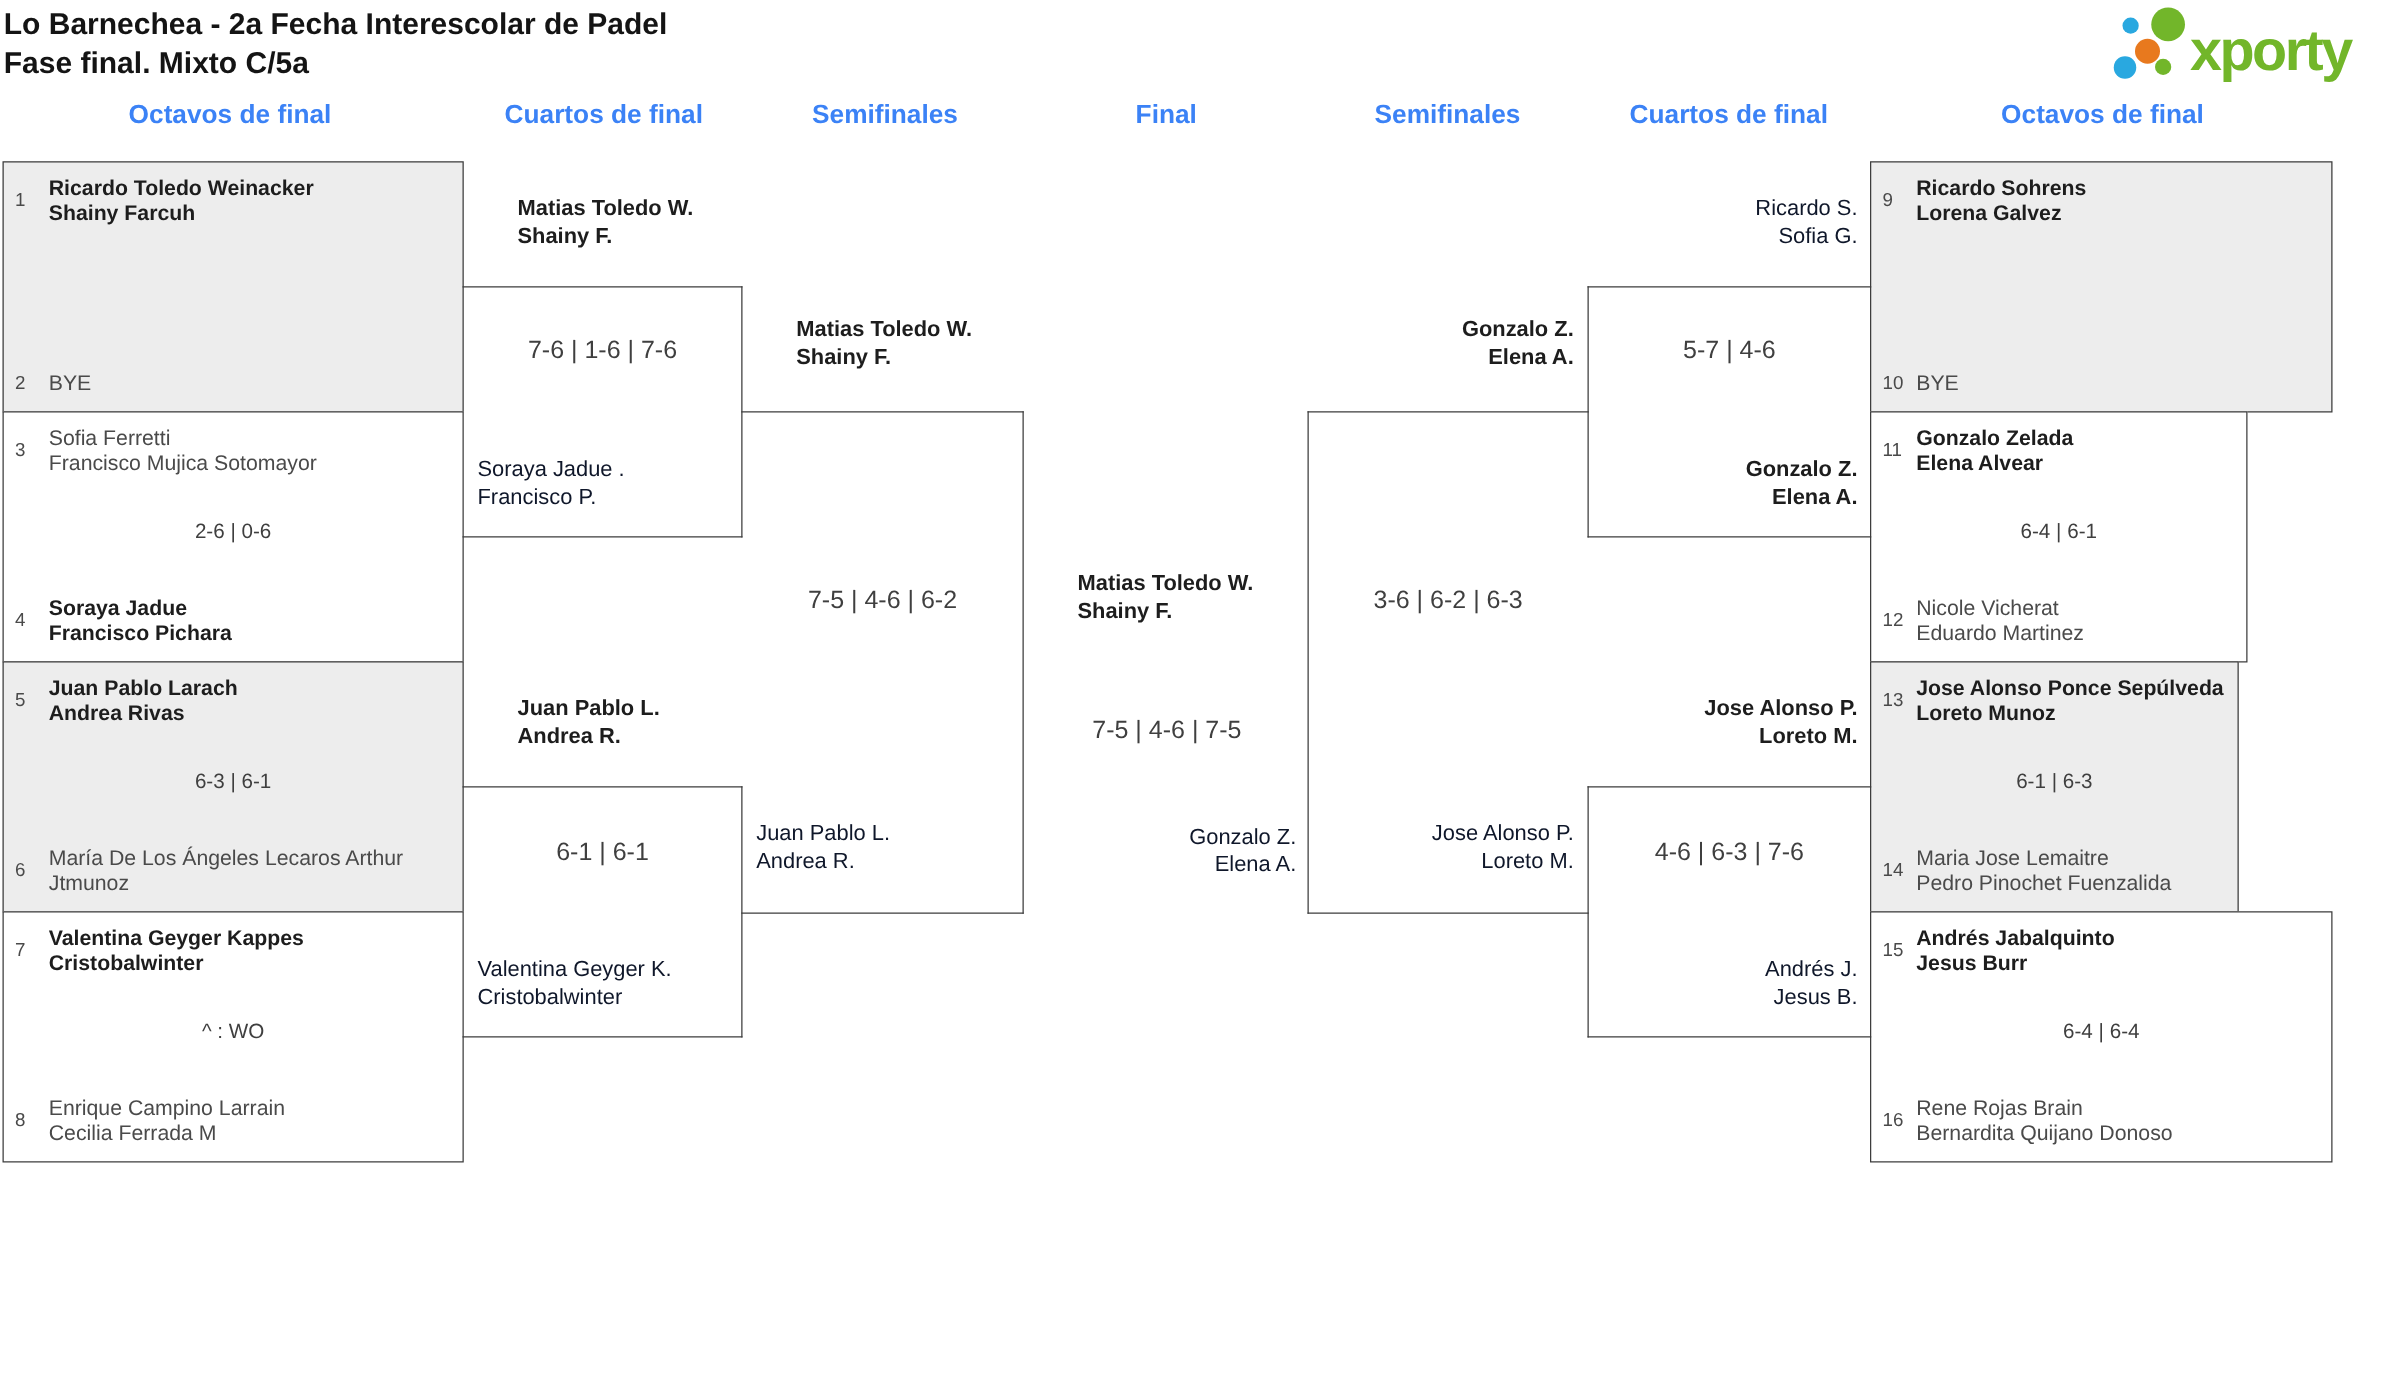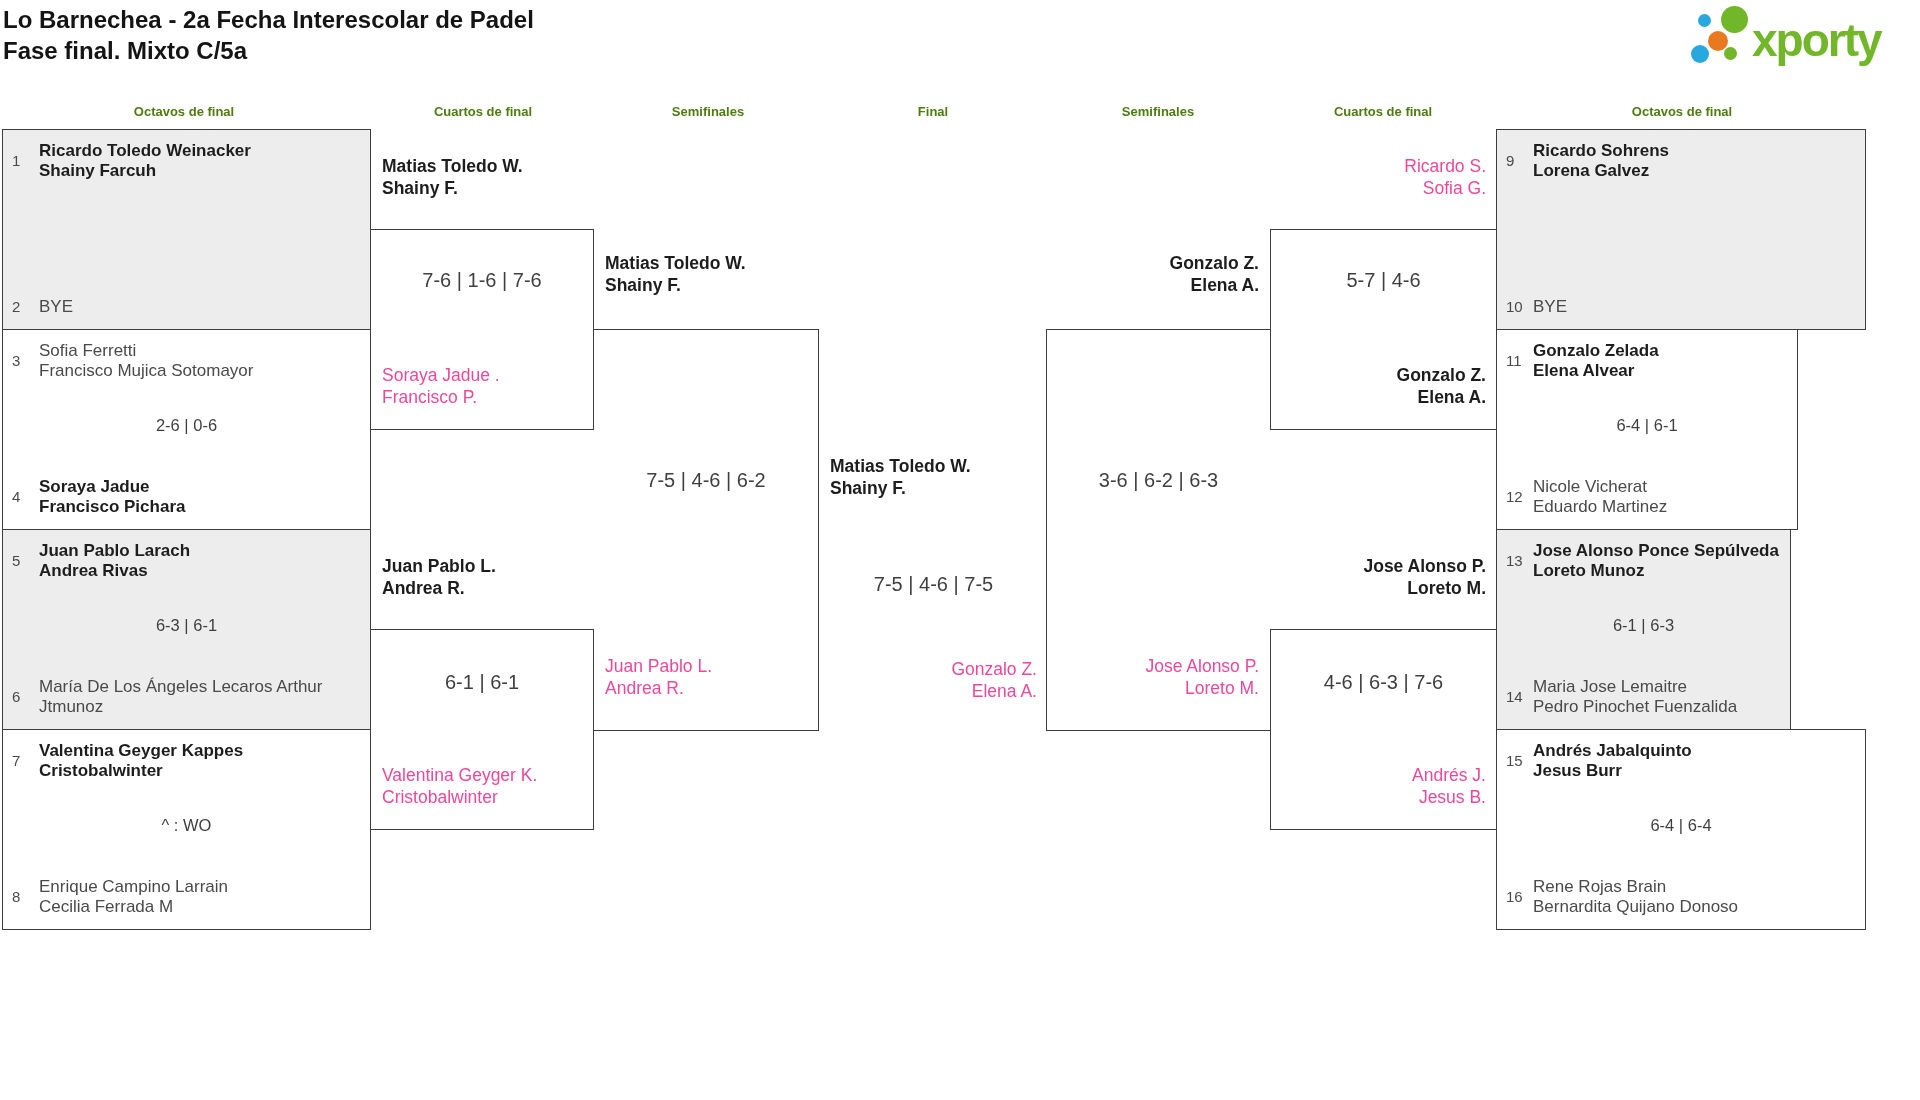--- a/index.html
+++ b/index.html
@@ -16,7 +16,7 @@
   .logo .word{position:absolute;left:62px;top:8px;font-size:46px;font-weight:bold;letter-spacing:-2px;color:#72b62a;}
 
   
-  .hdr{top:104px;transform:translateX(-50%);font-size:13px;font-weight:bold;color:#4d7c0f;white-space:nowrap;}
+  .hdr{top:80px;transform:translateX(-50%);font-size:21px;font-weight:bold;color:#3b82f6;white-space:nowrap;}
 
   
   .box16{width:369px;height:201px;border:1px solid #3d3d3d;box-sizing:border-box;background:#fff;}

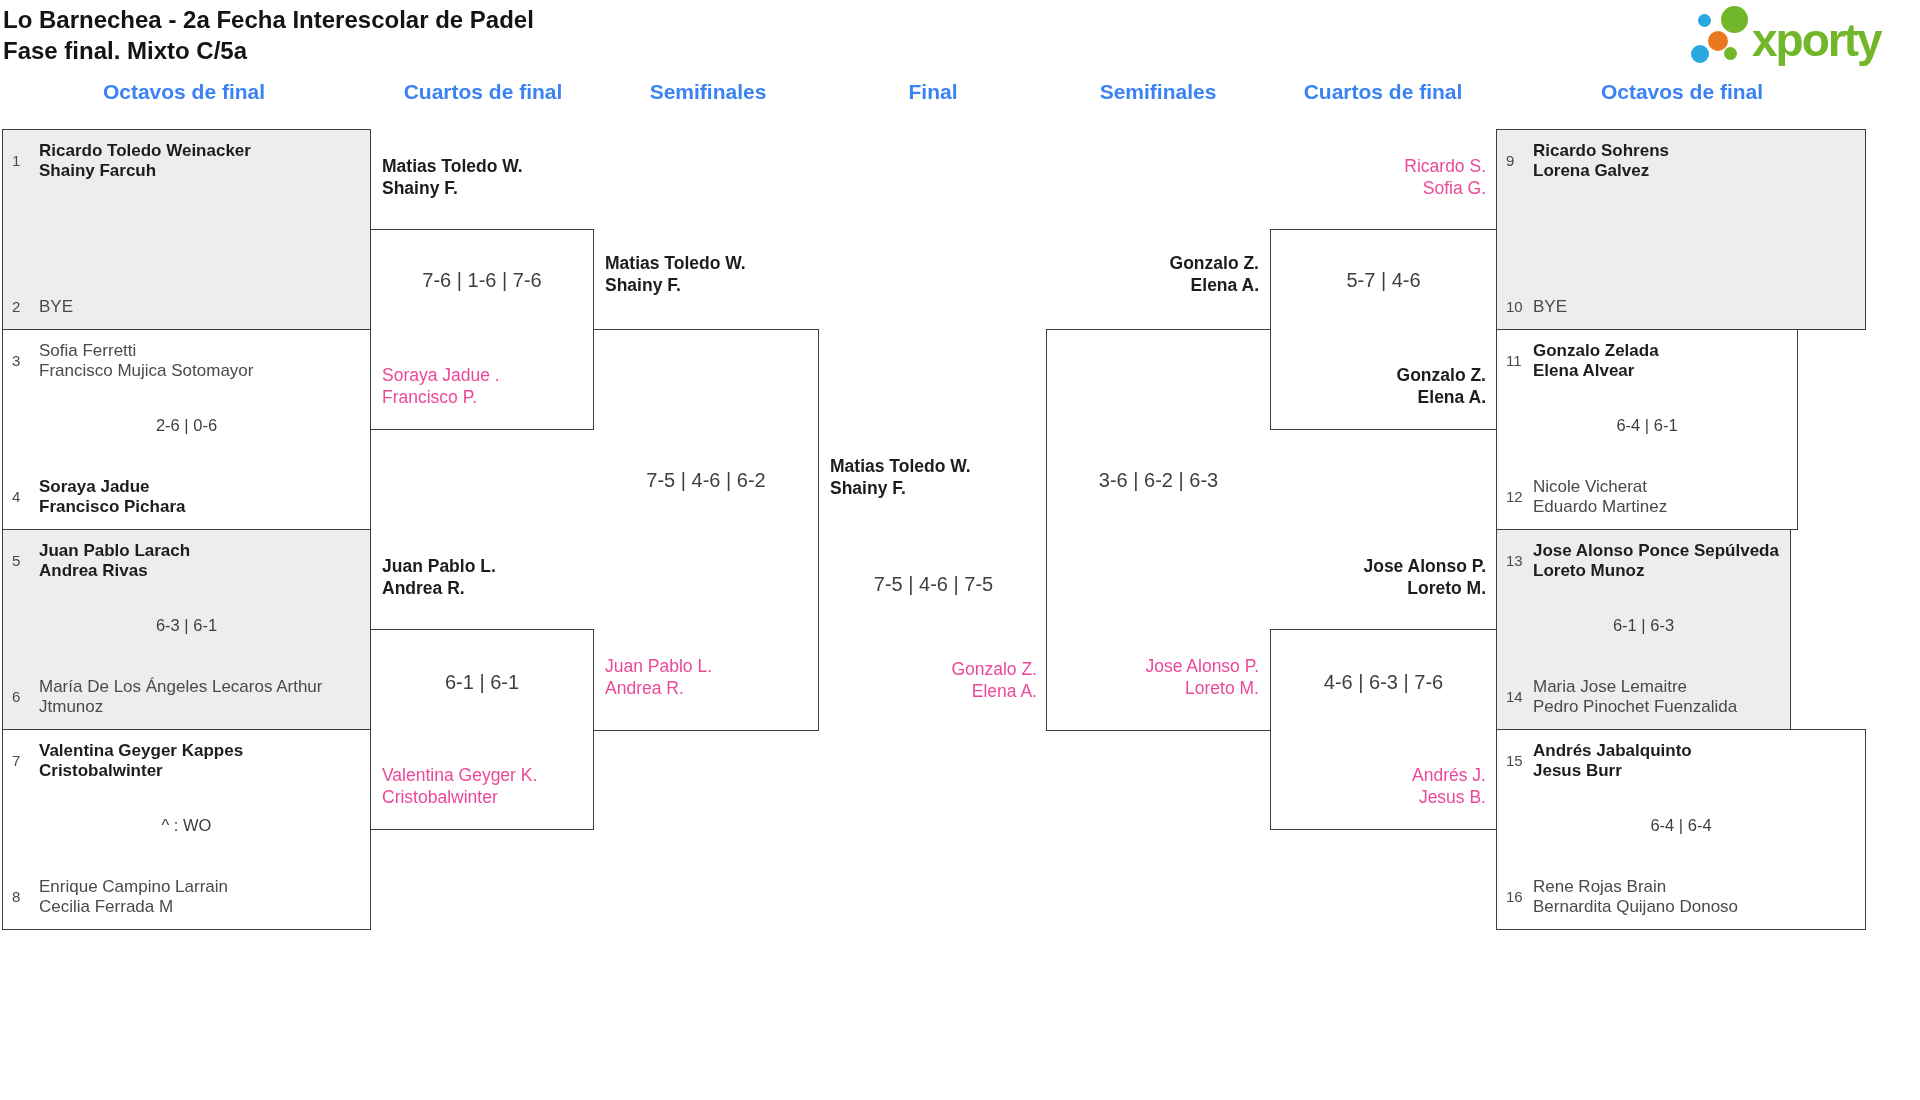--- a/index.html
+++ b/index.html
@@ -38,7 +38,7 @@
   
   .lbl{font-size:17.5px;line-height:21.5px;white-space:nowrap;color:#ec4899;}
   .lbl span{display:block;}
-  .lbl.win{font-weight:bold;color:#1d1d1d;}
+  .lbl.win{font-weight:bold;color:#1d1d1d;margin-left:32px;}
   .lbl.r{text-align:right;}
   .scoreline{text-align:center;font-size:20px;color:#3f3f3f;white-space:nowrap;}
 </style>

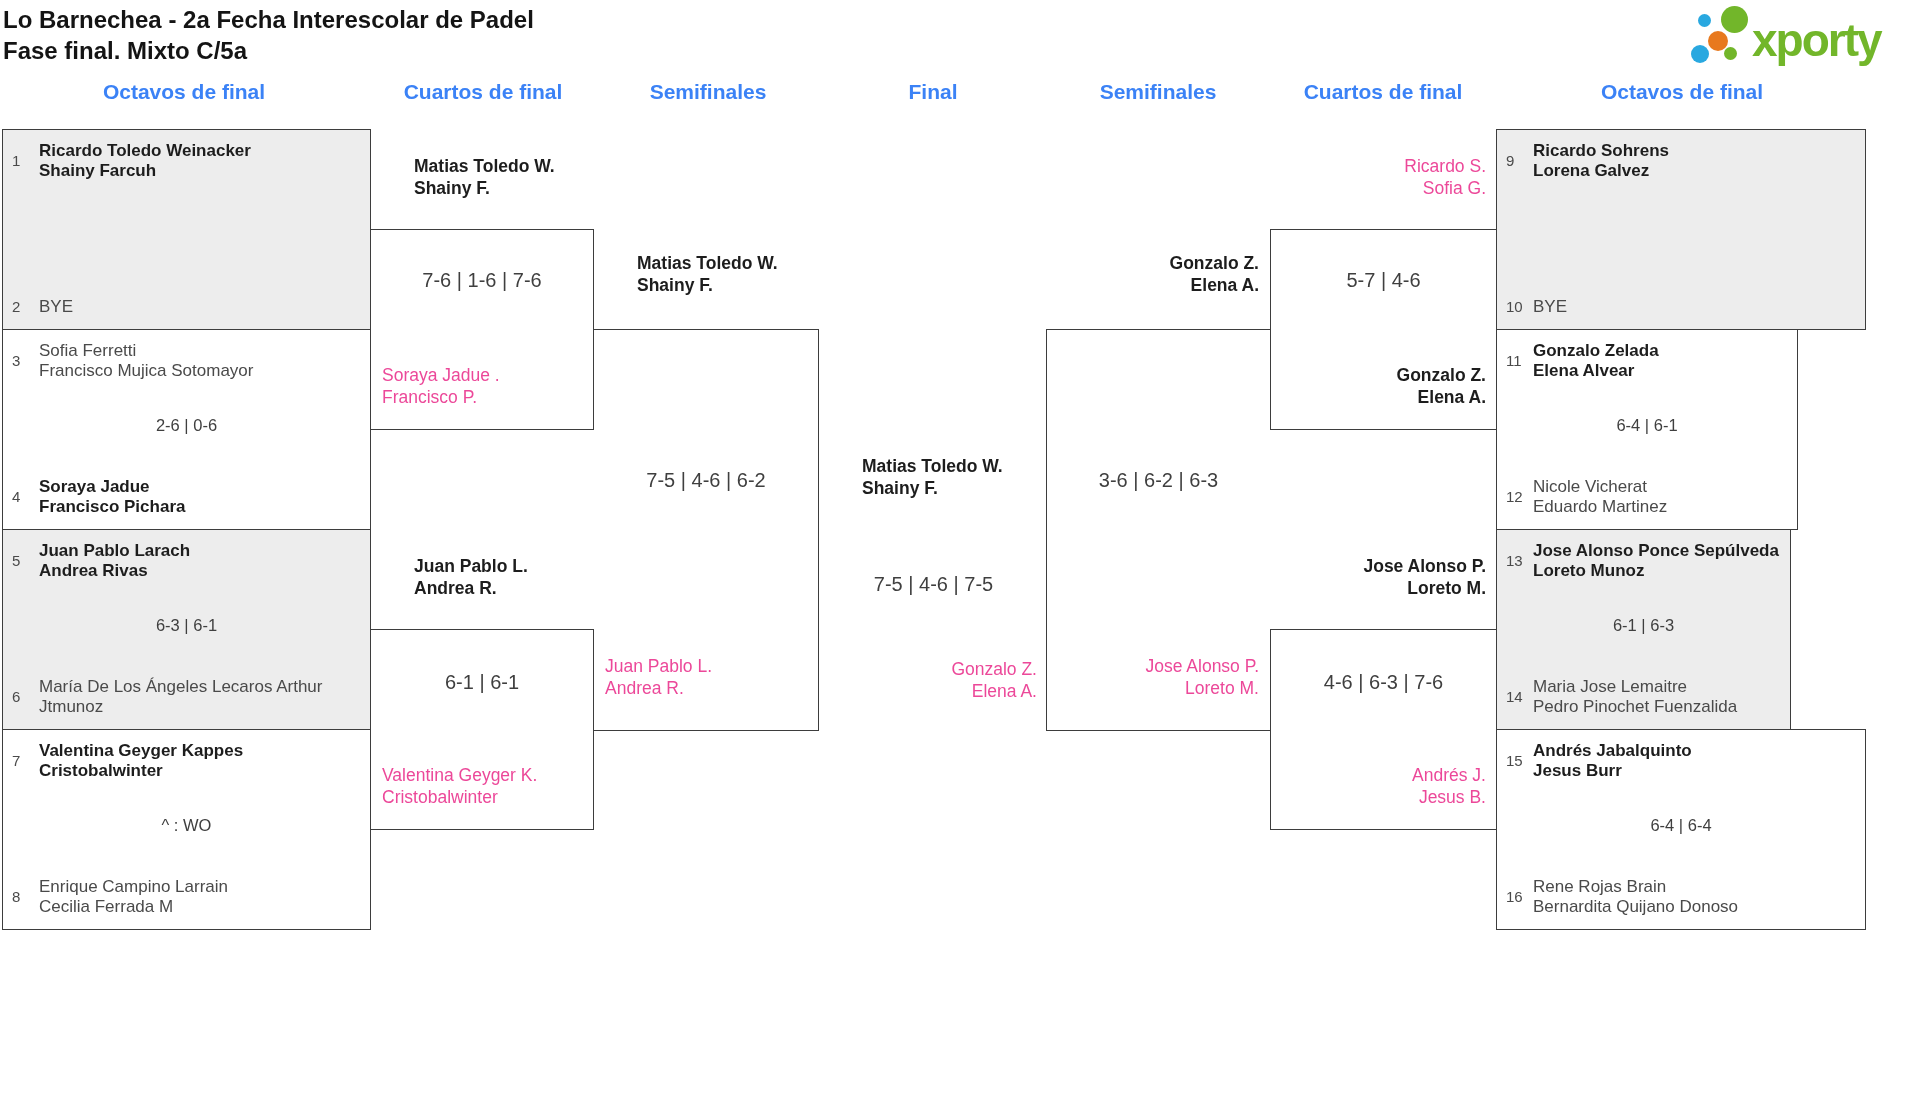--- a/index.html
+++ b/index.html
@@ -36,7 +36,7 @@
   .open-r{border-right:none;}
 
   
-  .lbl{font-size:17.5px;line-height:21.5px;white-space:nowrap;color:#ec4899;}
+  .lbl{font-size:17.5px;line-height:21.5px;white-space:nowrap;color:#0f172a;}
   .lbl span{display:block;}
   .lbl.win{font-weight:bold;color:#1d1d1d;margin-left:32px;}
   .lbl.r{text-align:right;}

